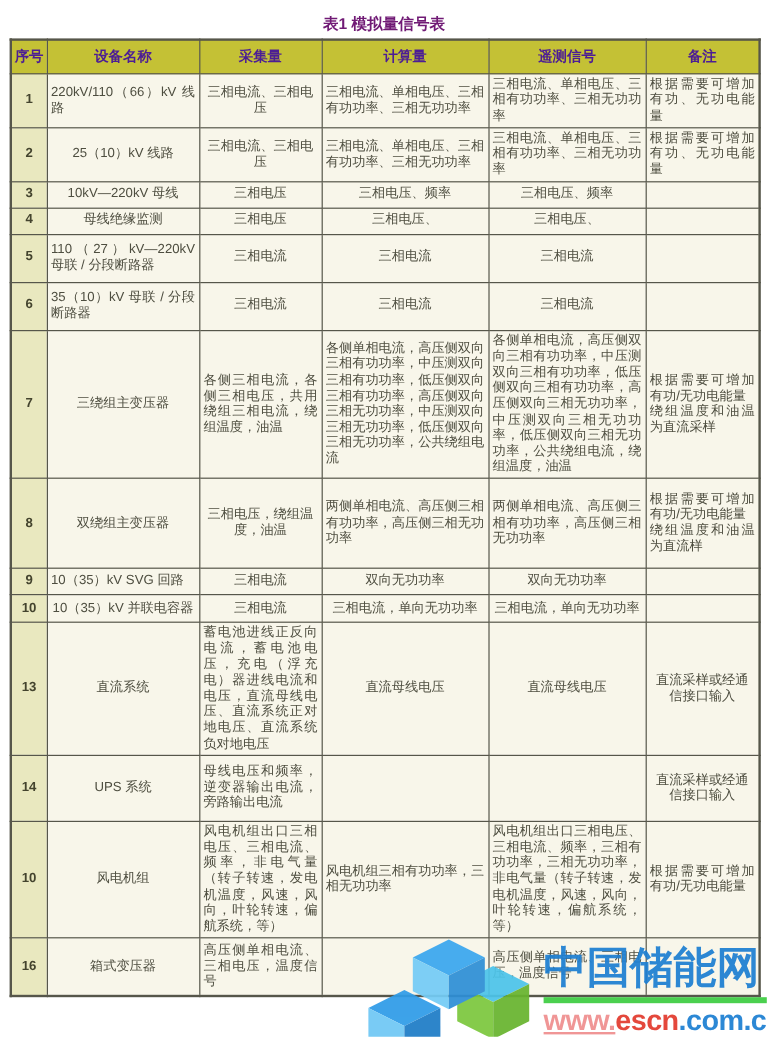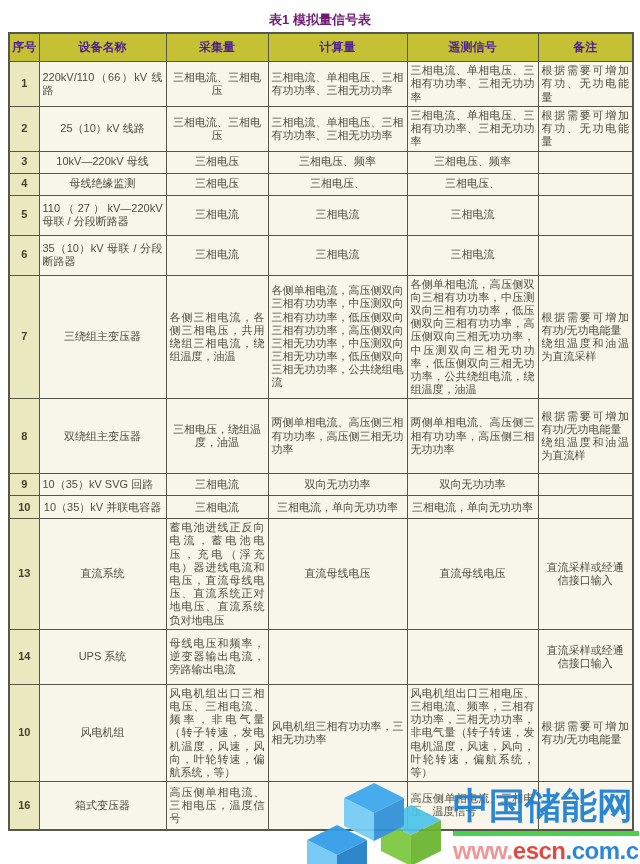--- a/index.html
+++ b/index.html
@@ -85,7 +85,7 @@
     background: rgba(255,255,255,0.82);
     line-height: 28px;
   }
-  .wm-url .p1 { color: var(--wm_pink); }
+  .wm-url .p1 { color: var(--wm_pink); text-decoration: underline; }
   .wm-url .p2 { color: var(--wm_red); }
   .wm-url .p3 { color: var(--wm_blue); }
 </style>

